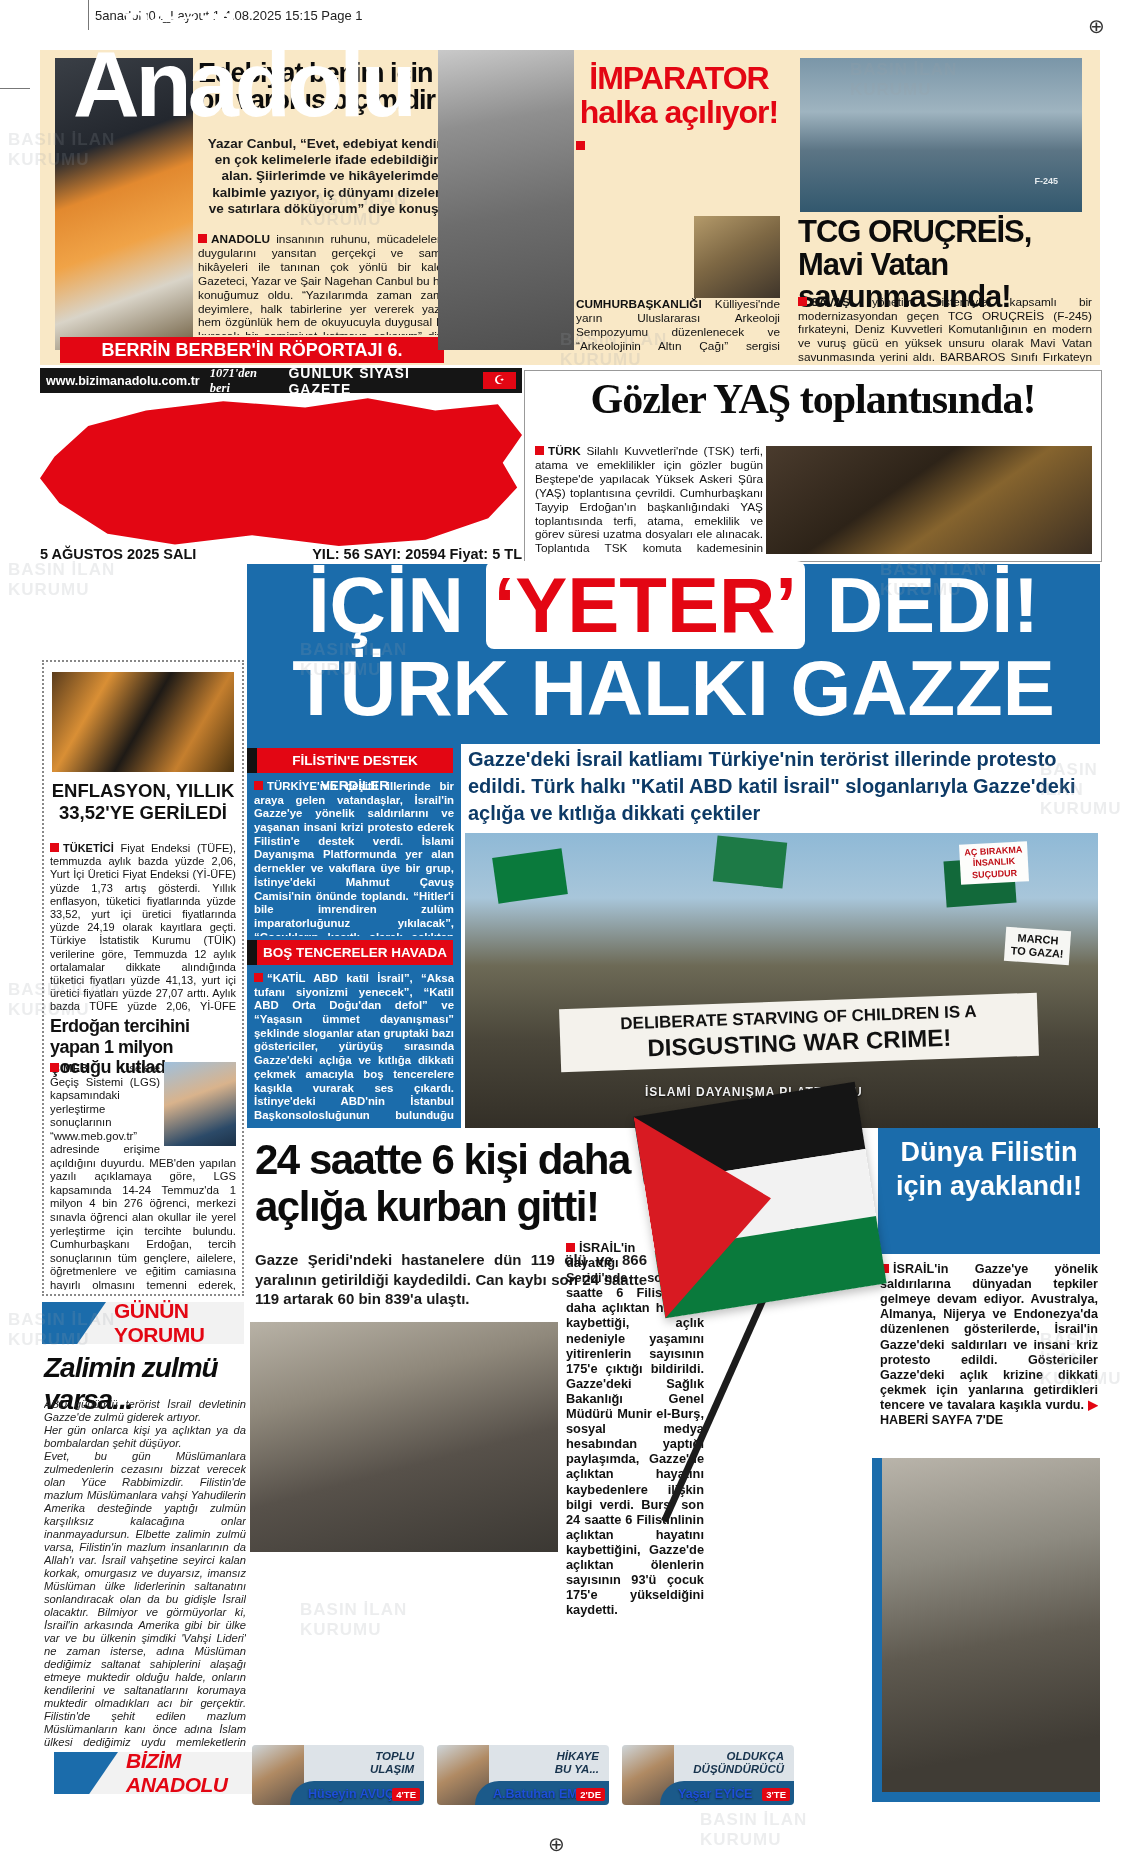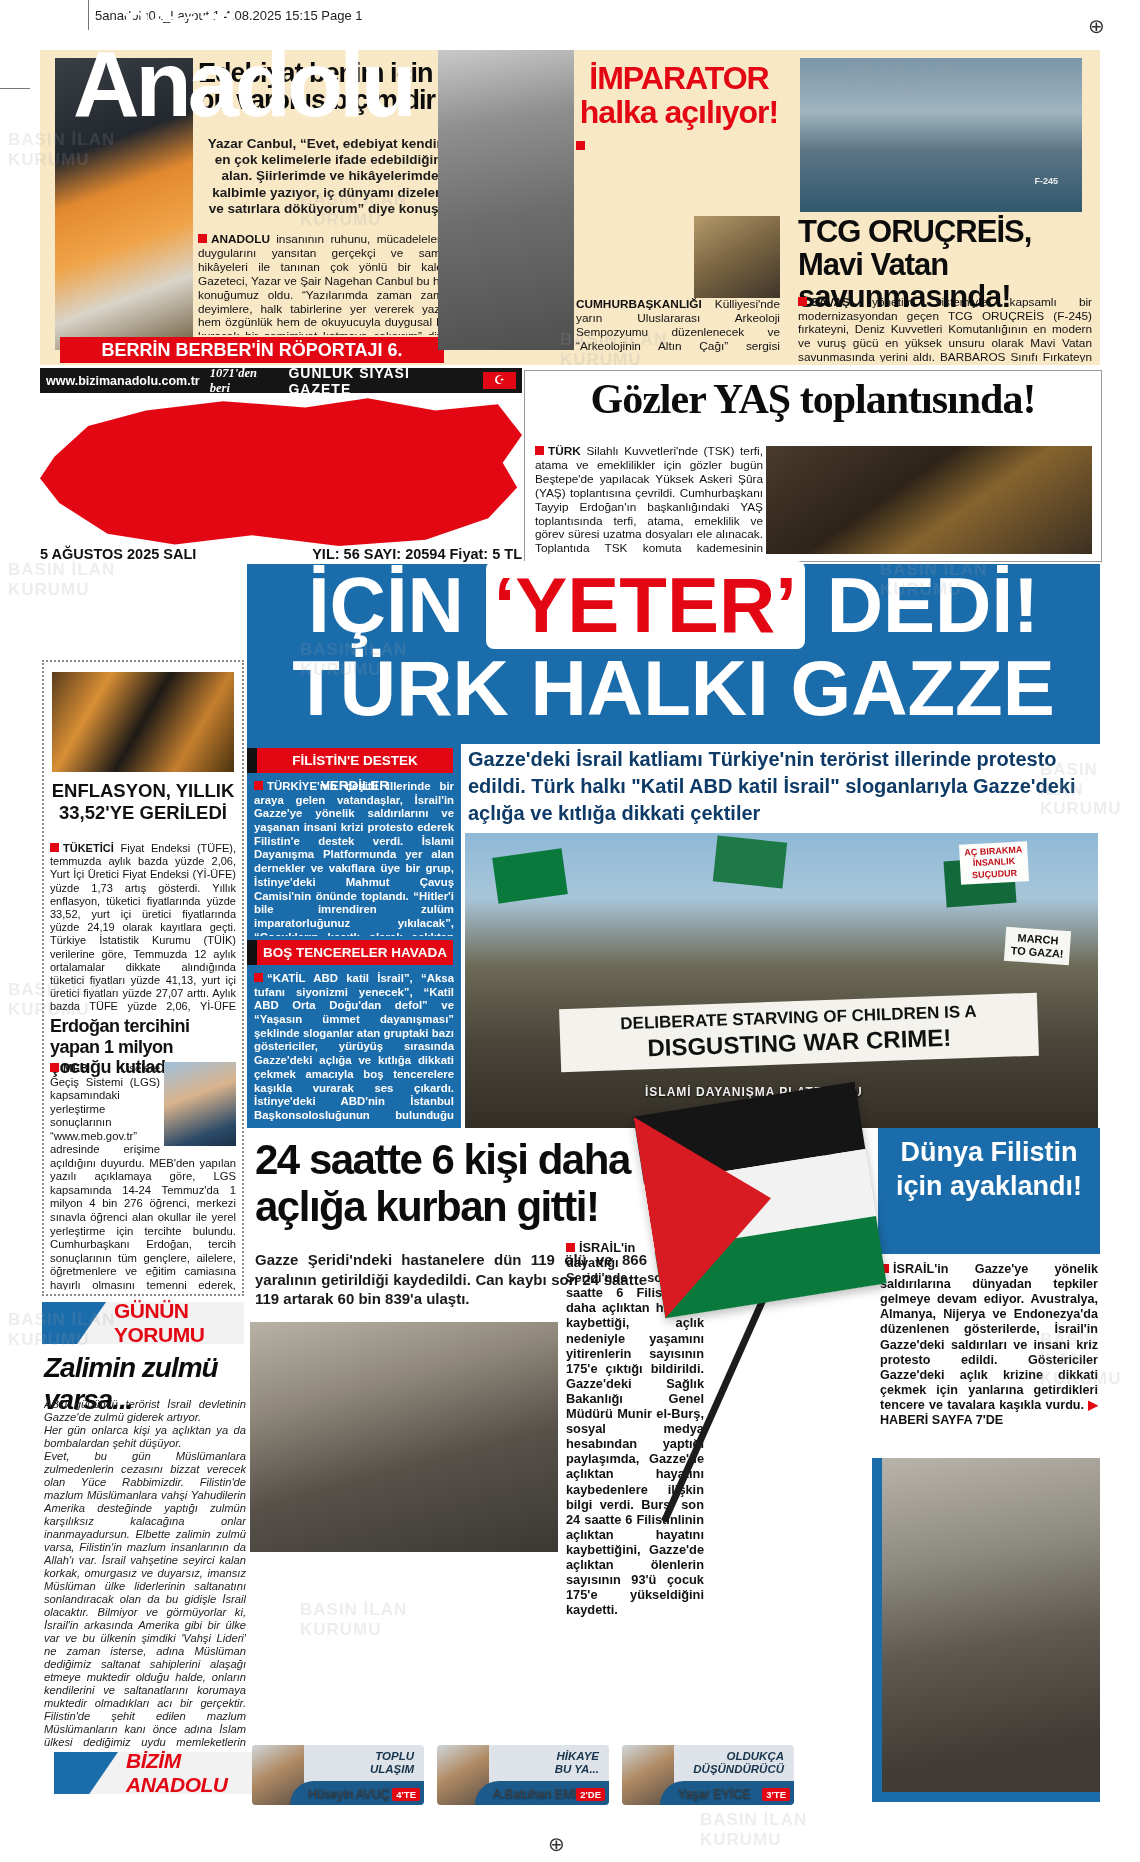--- a/index.html
+++ b/index.html
@@ -154,7 +154,7 @@
     font-size:11.5px;color:#17334d;line-height:1.15;white-space:pre-line;}
   .cswoosh{position:absolute;right:0;bottom:0;width:78%;height:24px;background:#1b5a8a;
     border-top-left-radius:70px;}
-  .cname{position:absolute;left:56px;bottom:4px;color:#404040;font-weight:400;font-size:12.5px;
+  .cname{position:absolute;left:56px;bottom:4px;color:#1d4ed8;font-weight:700;font-size:12.5px;
     text-shadow:0 1px 2px rgba(0,0,0,.6);}
   .cpage{position:absolute;right:4px;bottom:4px;background:#e30613;color:#fff;font-weight:800;
     font-size:9.5px;padding:1px 4px;border-radius:2px;}

